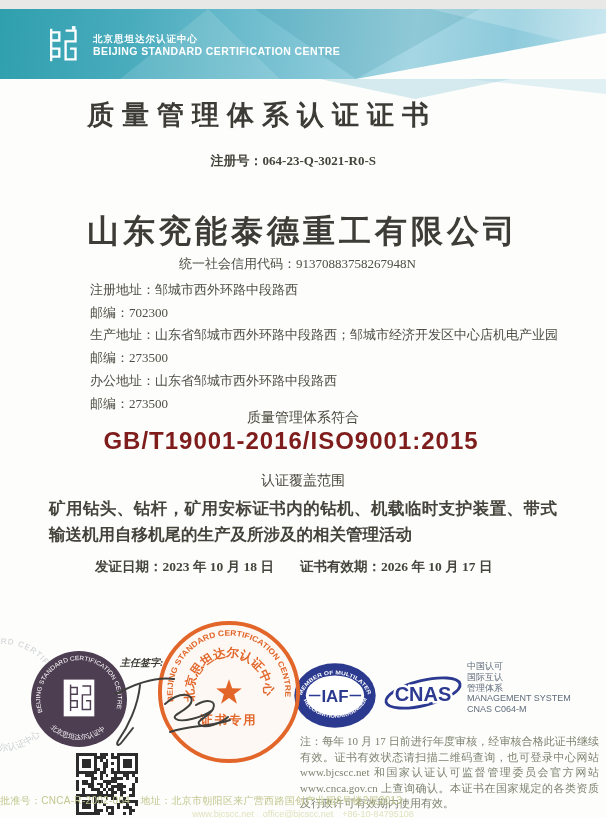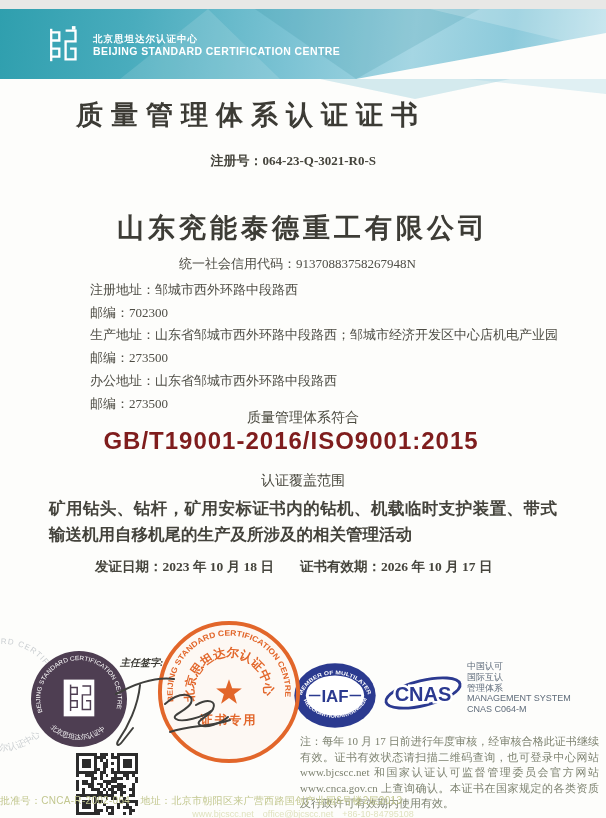--- a/index.html
+++ b/index.html
@@ -22,7 +22,7 @@
   .org-en{font-size:10.5px;font-weight:bold;letter-spacing:.4px;line-height:13px;}
   
   .abs{position:absolute;}
-  .title{left:4px;top:88px;width:494px;text-align:center;font-size:27px;font-weight:600;letter-spacing:8px;color:#3c3b35;}
+  .title{left:15px;top:88px;width:494px;text-align:center;font-size:27px;font-weight:600;letter-spacing:8px;color:#3c3b35;}
   .regno{left:0;top:143px;width:526px;text-align:right;padding-right:150px;box-sizing:border-box;
          font-size:13px;font-weight:bold;color:#45443c;}
   .certify{left:0;top:180px;width:606px;text-align:center;font-size:15px;letter-spacing:9px;color:#4a493f;}

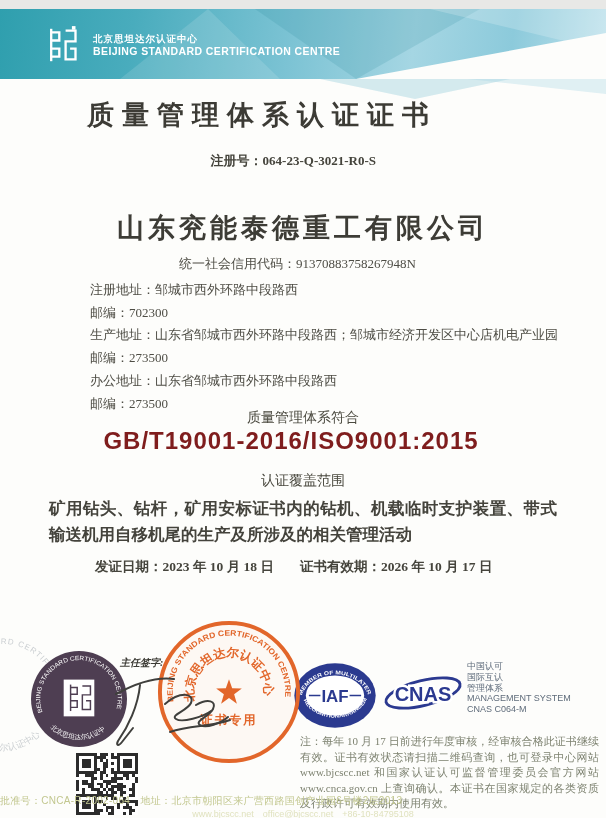--- a/index.html
+++ b/index.html
@@ -26,7 +26,7 @@
   .regno{left:0;top:143px;width:526px;text-align:right;padding-right:150px;box-sizing:border-box;
          font-size:13px;font-weight:bold;color:#45443c;}
   .certify{left:0;top:180px;width:606px;text-align:center;font-size:15px;letter-spacing:9px;color:#4a493f;}
-  .company{left:0;top:201px;width:606px;text-align:center;font-size:27px;font-weight:700;letter-spacing:4px;color:#3d3c36;}
+  .company{left:0;top:201px;width:606px;text-align:center;font-size:32px;font-weight:700;letter-spacing:4px;color:#3d3c36;}
   .credit{left:0;top:246px;width:500px;text-align:right;padding-right:84px;box-sizing:border-box;font-size:13px;color:#4e4d45;}
   .addr{left:90px;top:270px;width:500px;font-size:13px;line-height:22.7px;color:#4e4d45;}
   .std-intro{left:0;top:400px;width:606px;text-align:center;font-size:14px;color:#4a493f;}

